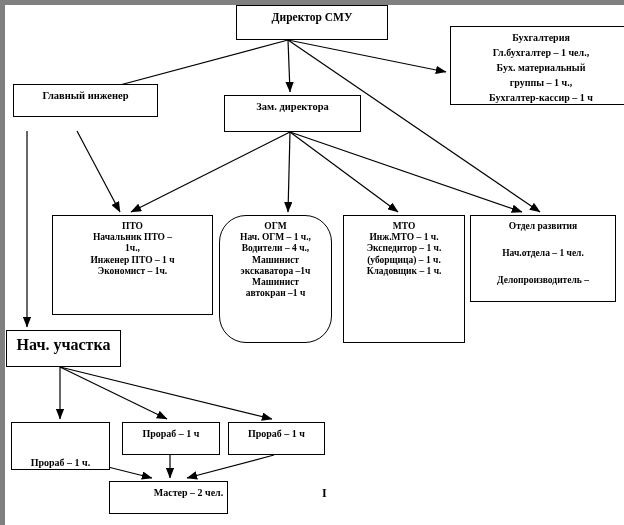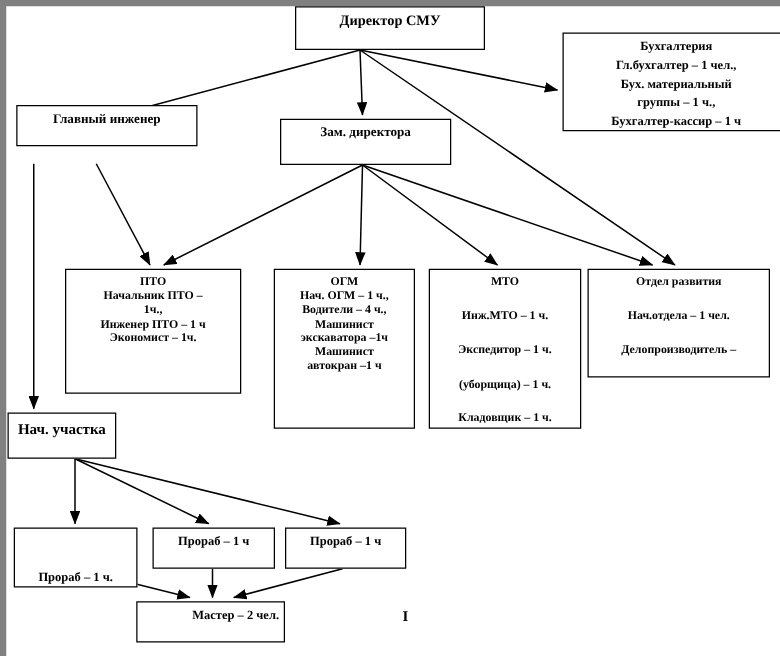--- a/index.html
+++ b/index.html
@@ -109,7 +109,7 @@
       <div class="node" style="left: 224px; top: 95px; width: 137px; height: 37px; font-size: 10.5px;">
         <span class="line">Зам. директора</span>
       </div>
-      <div class="node" style="left: 52px; top: 215px; width: 141px; height: 100px; font-size: 9.5px;">
+      <div class="node" style="left: 52px; top: 215px; width: 161px; height: 100px; font-size: 9.5px;">
         <span class="line">ПТО</span>
         <span class="line">Начальник ПТО –</span>
         <span class="line">1ч.,</span>

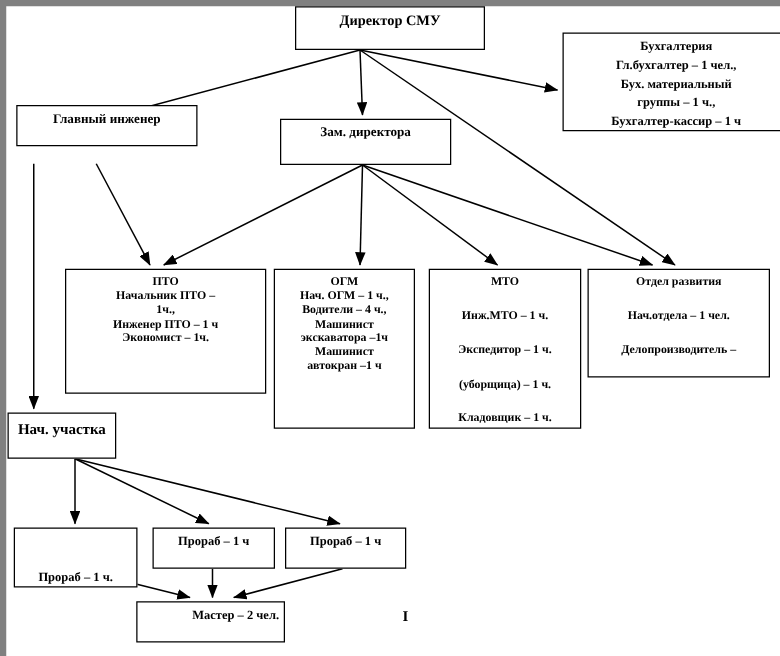--- a/index.html
+++ b/index.html
@@ -116,7 +116,7 @@
         <span class="line">Инженер ПТО – 1 ч</span>
         <span class="line">Экономист – 1ч.</span>
       </div>
-      <div class="node" style="left: 219px; top: 215px; width: 113px; height: 128px; font-size: 9.5px;">
+      <div class="node" style="left: 219px; top: 215px; width: 113px; height: 128px; font-size: 9.5px; border-radius: 27px;">
         <span class="line">ОГМ</span>
         <span class="line">Нач. ОГМ – 1 ч.,</span>
         <span class="line">Водители – 4 ч.,</span>

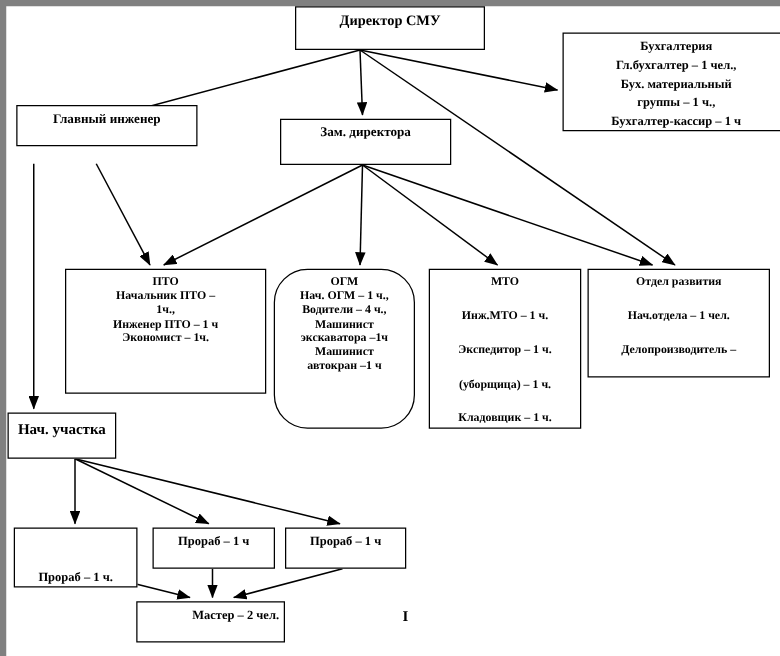--- a/index.html
+++ b/index.html
@@ -125,7 +125,7 @@
         <span class="line">Машинист</span>
         <span class="line">автокран –1 ч</span>
       </div>
-      <div class="node" style="left: 343px; top: 215px; width: 122px; height: 128px; font-size: 9.5px; gap: 16px;">
+      <div class="node" style="left: 343px; top: 215px; width: 122px; height: 128px; font-size: 9.5px;">
         <span class="line">МТО</span>
         <span class="line">Инж.МТО – 1 ч.</span>
         <span class="line">Экспедитор – 1 ч.</span>

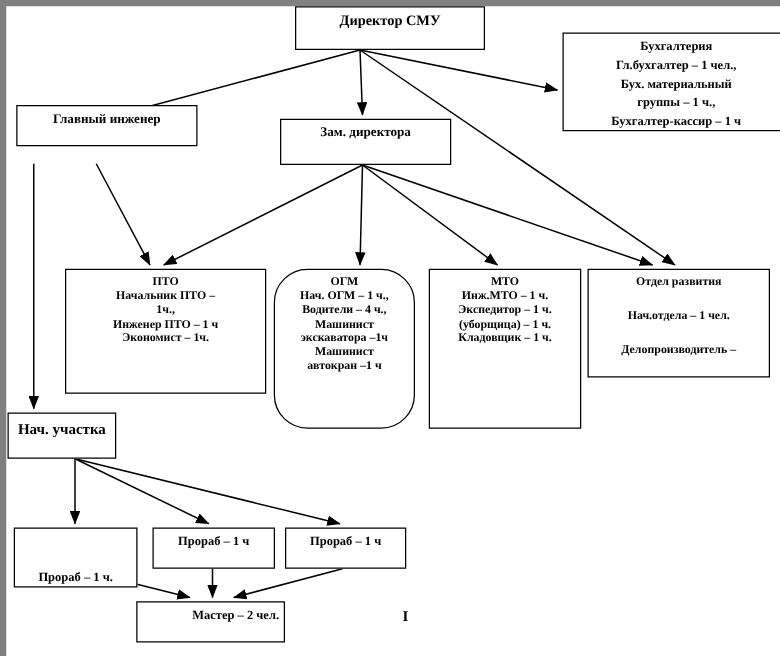--- a/index.html
+++ b/index.html
@@ -138,7 +138,7 @@
         <span class="line">Делопроизводитель –</span>
         <span class="line">1 чел</span>
       </div>
-      <div class="node" style="left: 6px; top: 330px; width: 87px; height: 37px; font-size: 12px;">
+      <div class="node" style="left: 6px; top: 330px; width: 115px; height: 37px; font-size: 16px;">
         <span class="line">Нач. участка</span>
       </div>
       <div class="node" style="left: 11px; top: 422px; width: 99px; height: 48px; font-size: 10px; justify-content: flex-end;">

